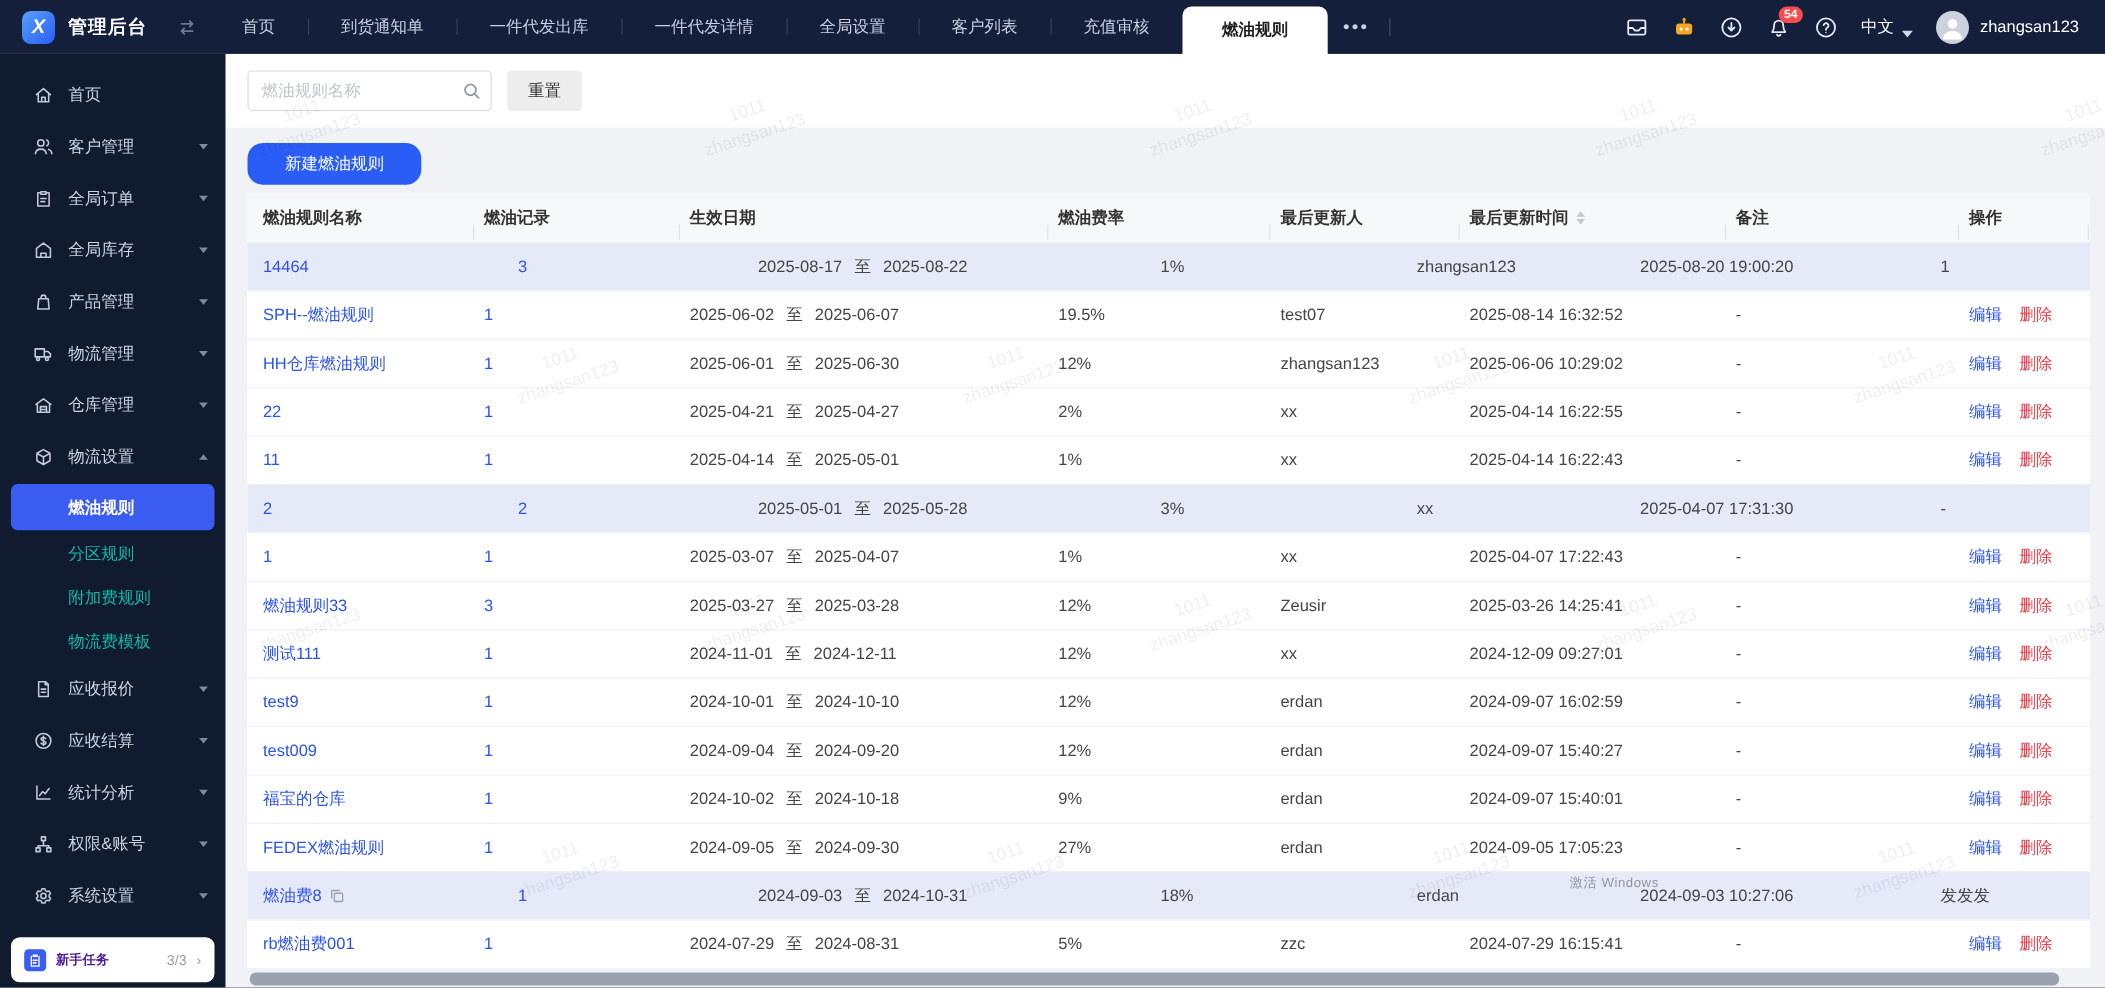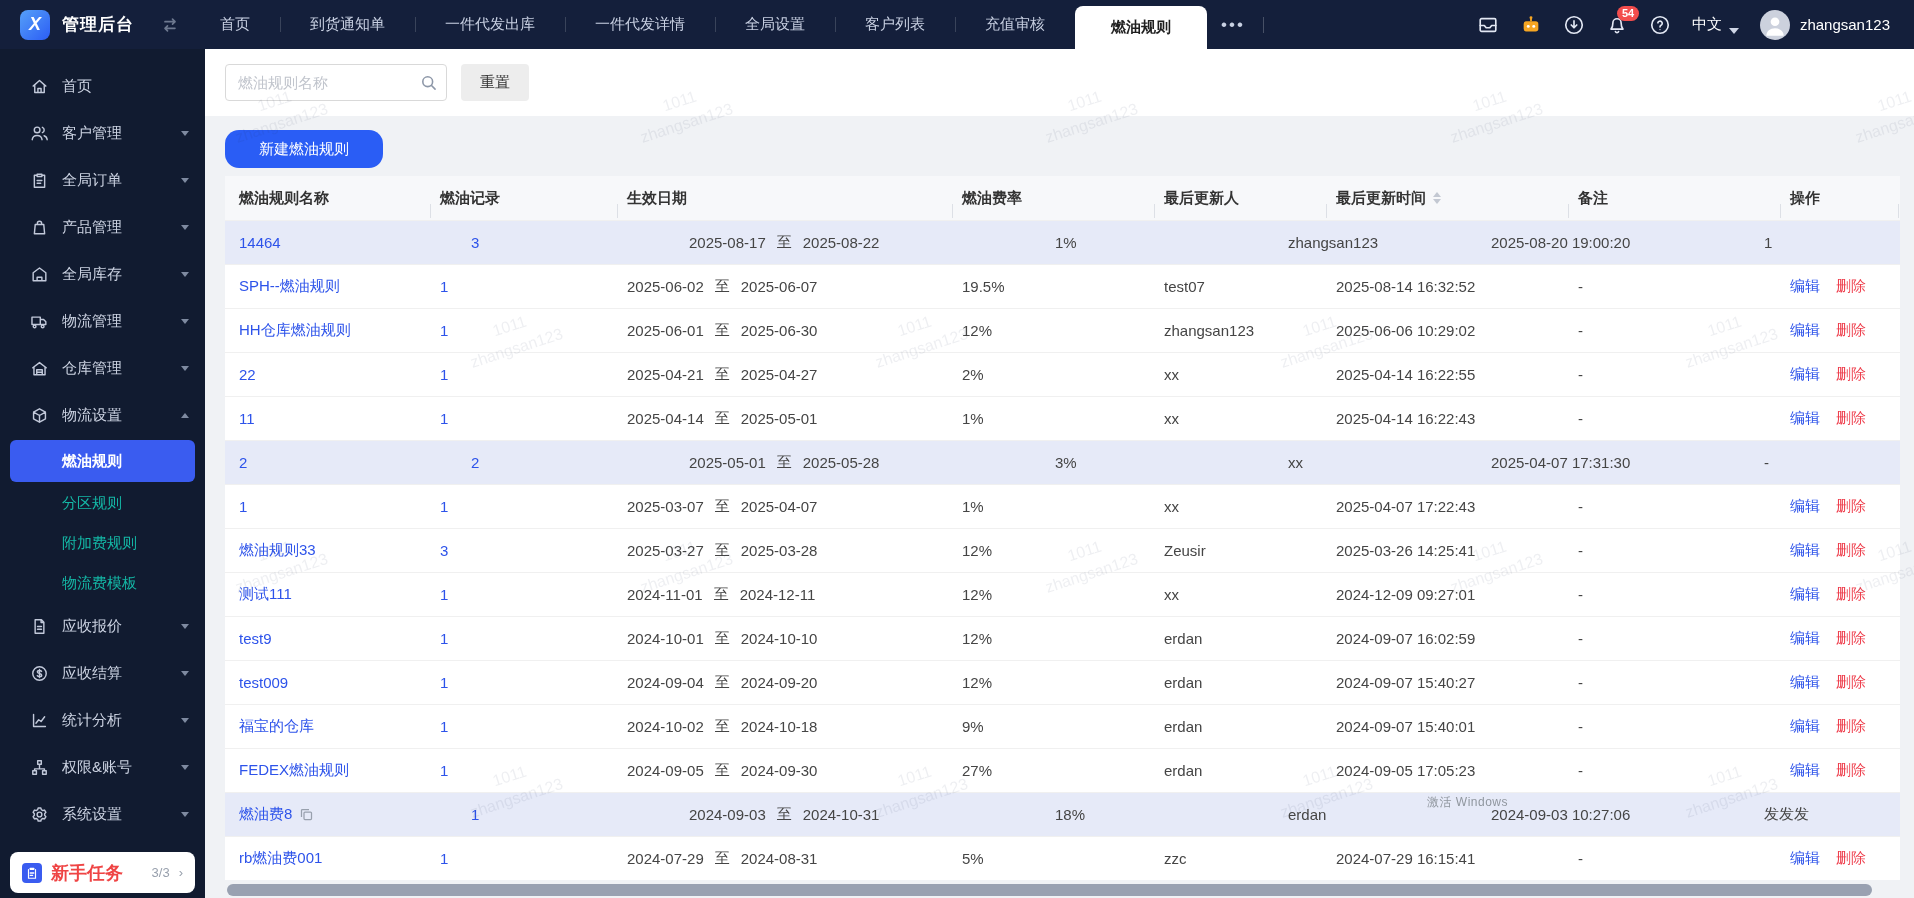--- a/index.html
+++ b/index.html
@@ -222,16 +222,16 @@
         </div>
         <div class="side-item">
           <span class="s-icon"><svg viewBox="0 0 24 24" fill="none" stroke="currentColor" stroke-width="1.8" stroke-linecap="round" stroke-linejoin="round">
+              <path d="M4 20V9.8l8-6 8 6V20H4zM4 20h16M9 20v-4.5h6V20"></path>
+            </svg></span>
+          <span class="side-label">全局库存</span>
+          <span class="side-chev"></span>
+        </div>
+        <div class="side-item">
+          <span class="s-icon"><svg viewBox="0 0 24 24" fill="none" stroke="currentColor" stroke-width="1.8" stroke-linecap="round" stroke-linejoin="round">
               <path d="M6.6 8.3h10.8L18.5 20h-13zM9.3 8.3V6.9a2.7 2.7 0 0 1 5.4 0v1.4"></path>
             </svg></span>
           <span class="side-label">产品管理</span>
-          <span class="side-chev"></span>
-        </div>
-        <div class="side-item">
-          <span class="s-icon"><svg viewBox="0 0 24 24" fill="none" stroke="currentColor" stroke-width="1.8" stroke-linecap="round" stroke-linejoin="round">
-              <path d="M4 20V9.8l8-6 8 6V20H4zM4 20h16M9 20v-4.5h6V20"></path>
-            </svg></span>
-          <span class="side-label">全局库存</span>
           <span class="side-chev"></span>
         </div>
         <div class="side-item">

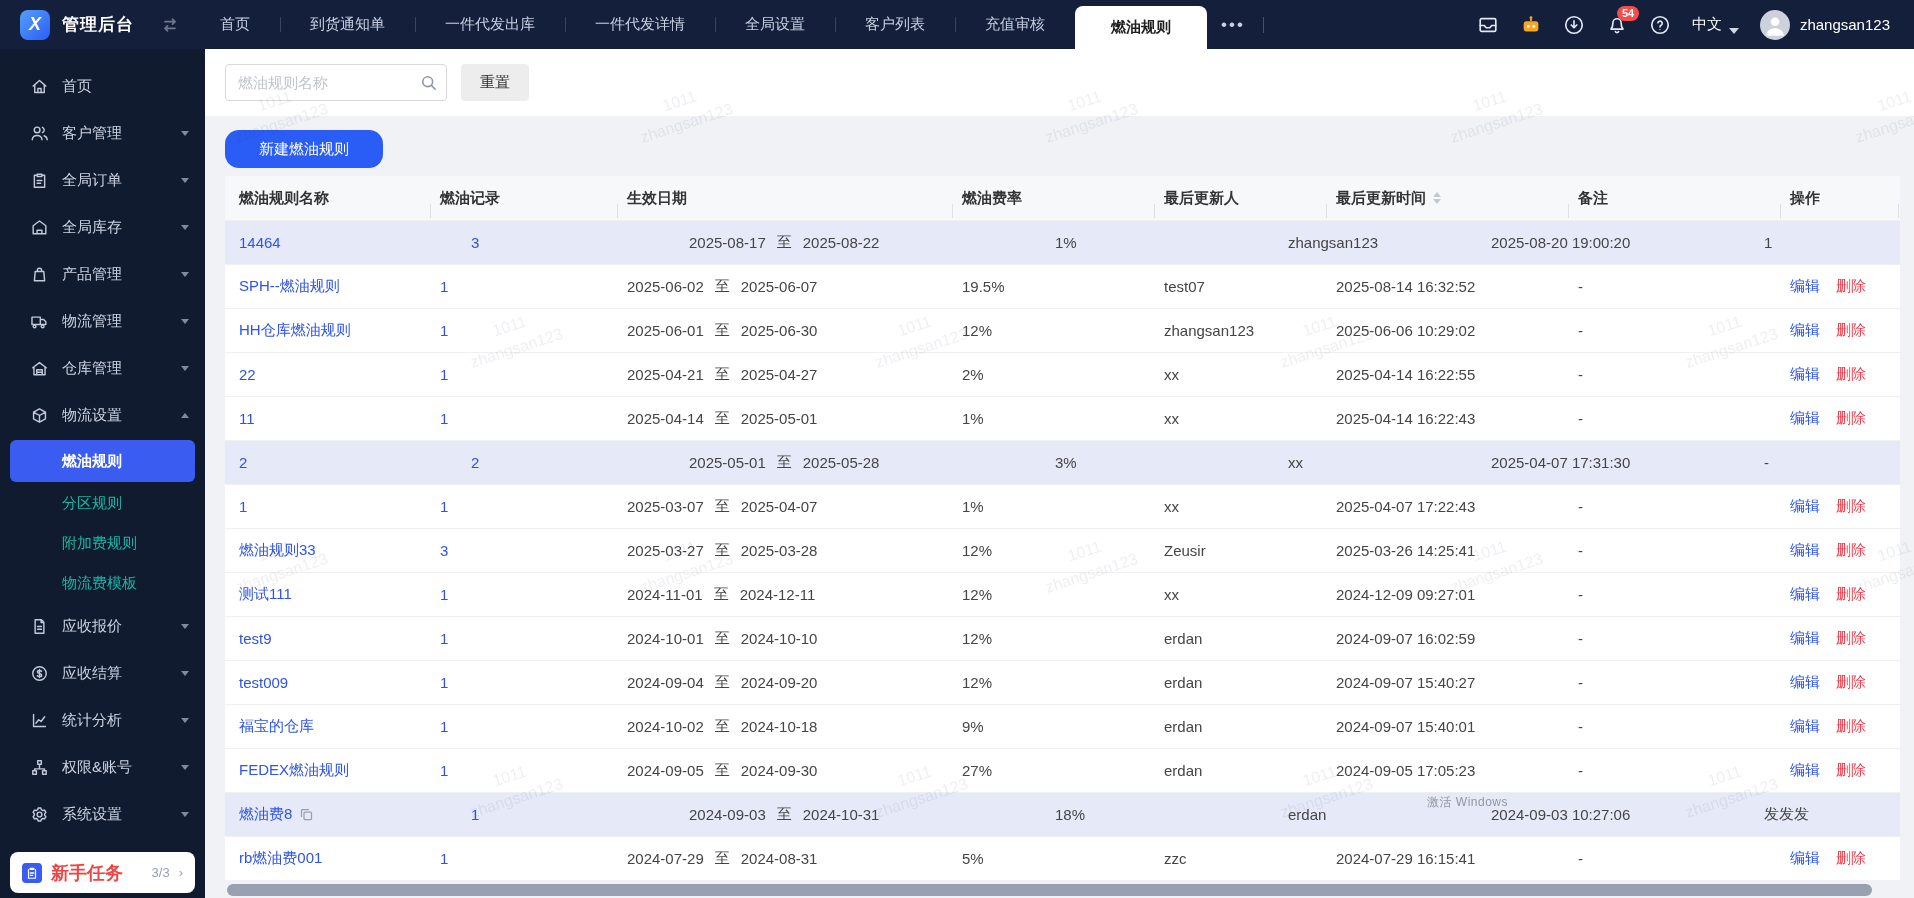--- a/index.html
+++ b/index.html
@@ -61,7 +61,7 @@
   .task-icon { width:20px; height:20px; border-radius:4px; background:#3a5cf0; flex:none;
                display:flex; align-items:center; justify-content:center; }
   .task-icon svg { width:14px; height:14px; }
-  .task-label { font-weight:bold; color:#ef4444; font-size:18px; white-space:nowrap; }
+  .task-label { font-weight:bold; color:#4c1d95; font-size:12px; white-space:nowrap; }
   .task-progress { color:#98a0ad; font-size:13px; margin-left:auto; }
   .task-chev { color:#98a0ad; font-size:13px; }
 

